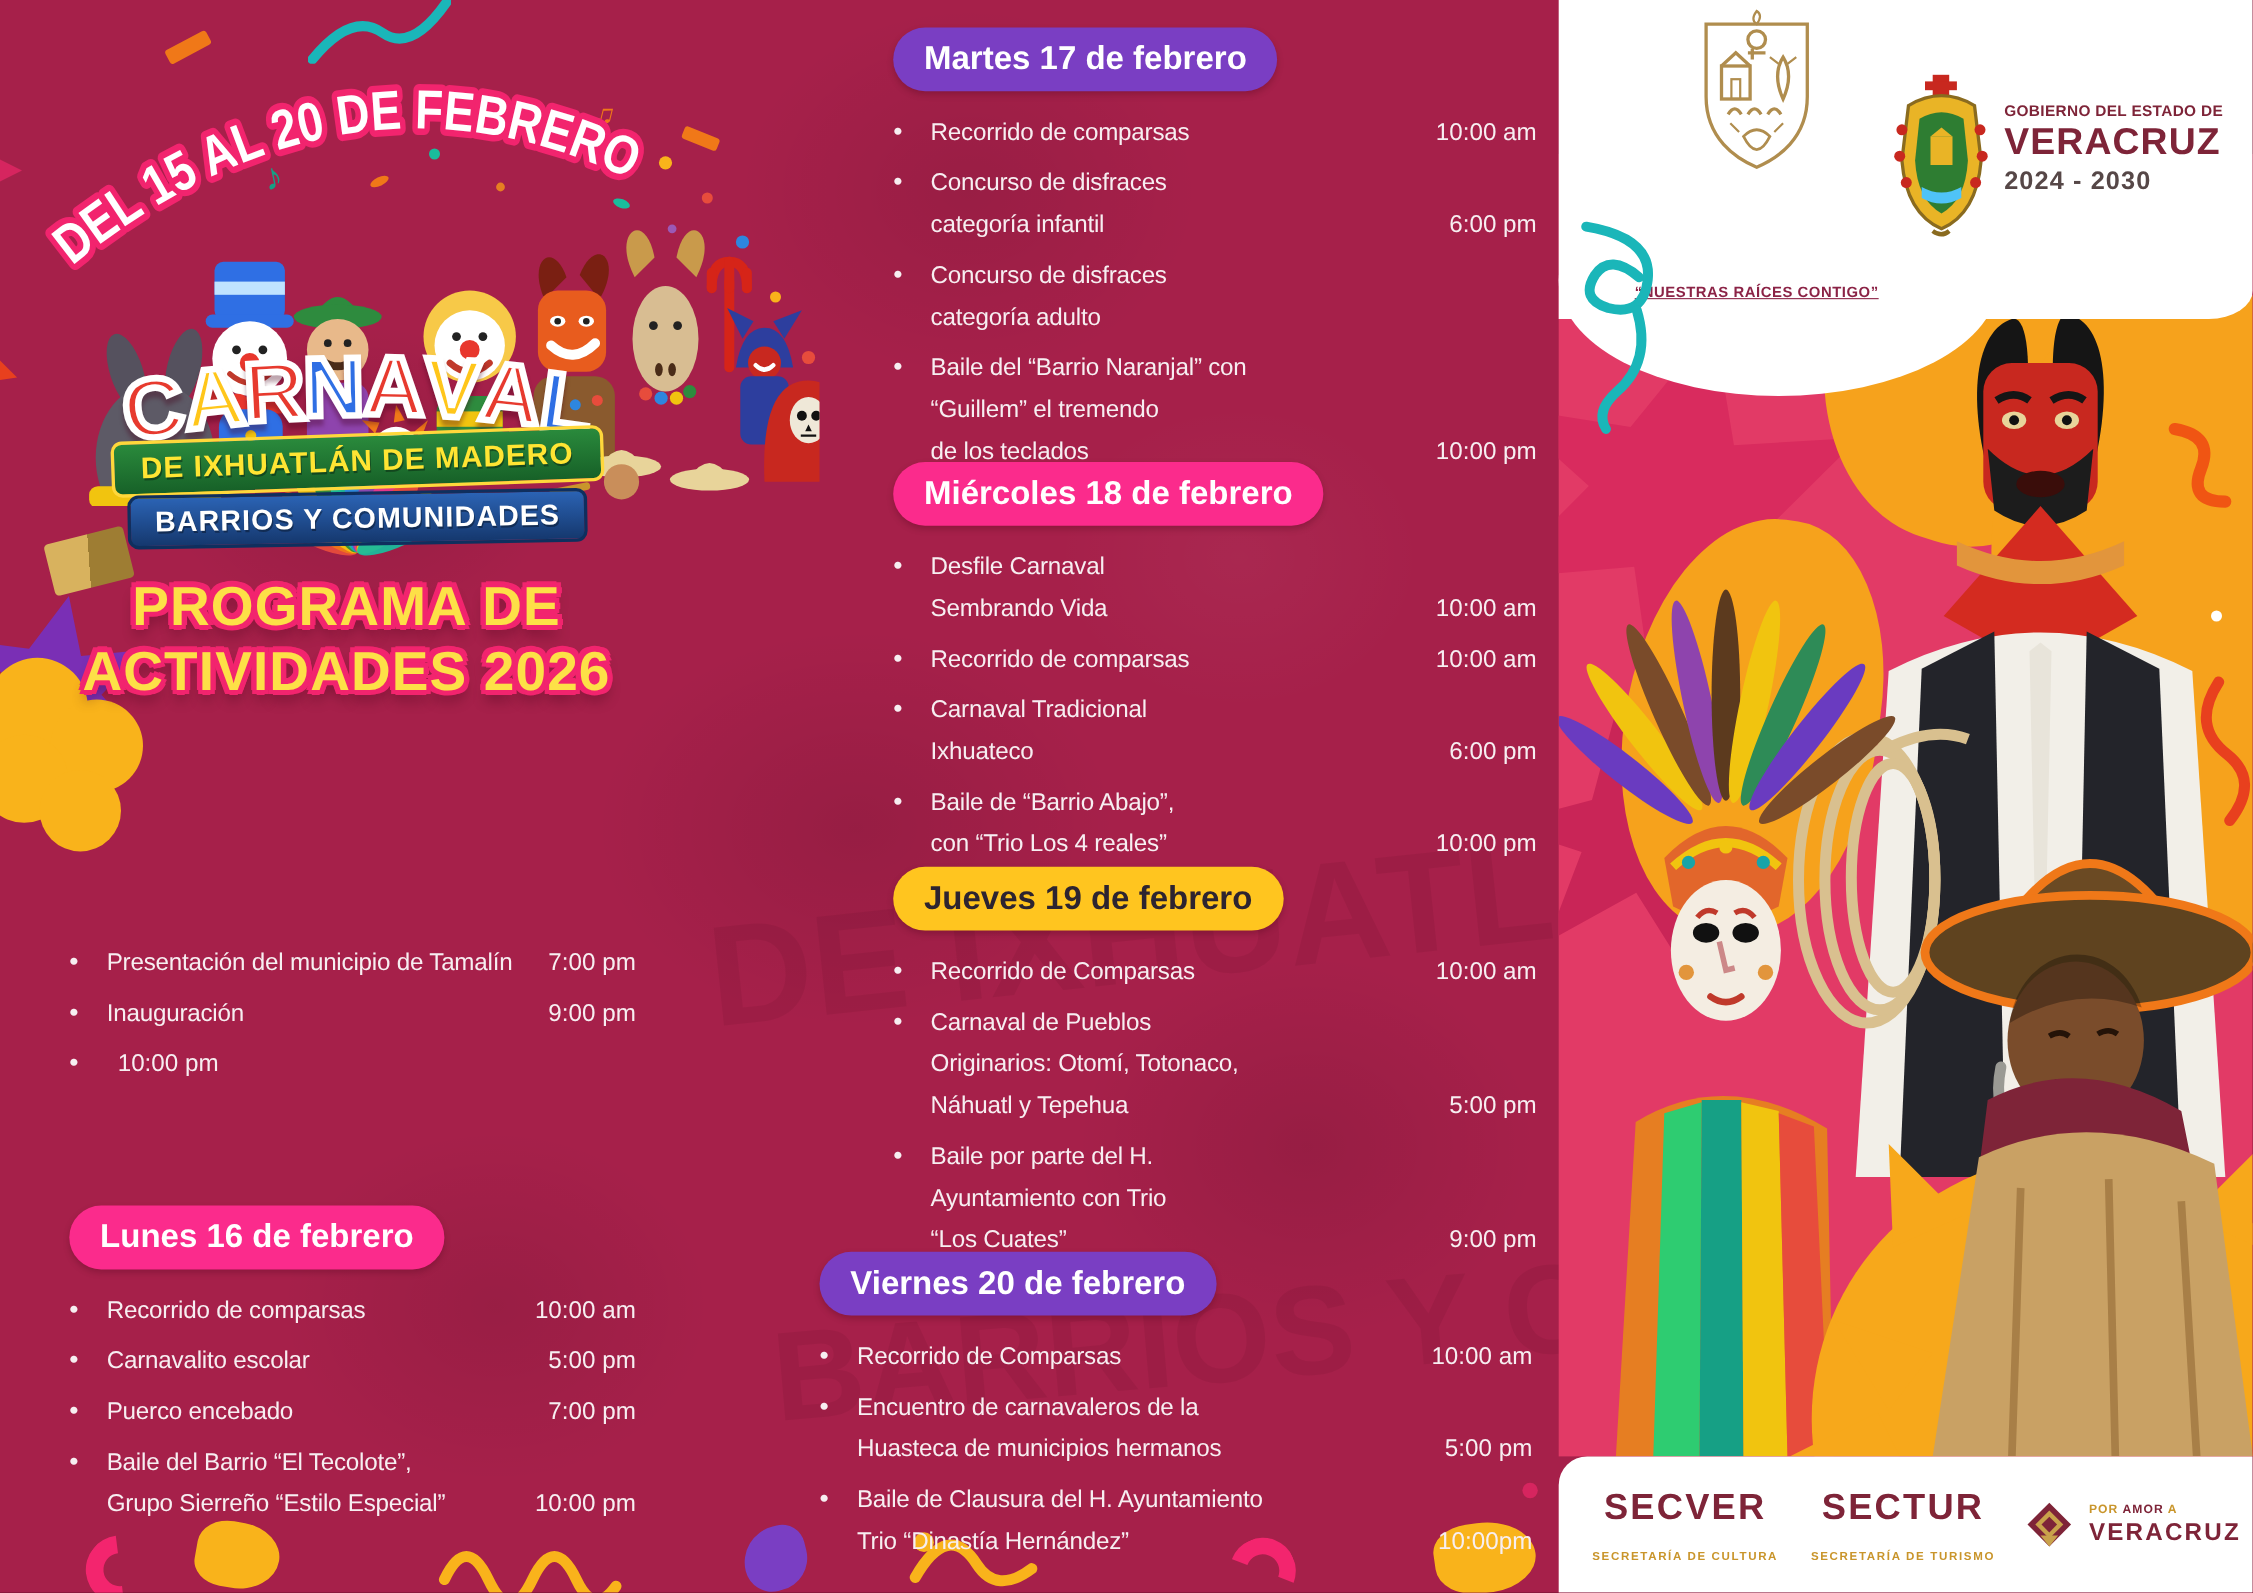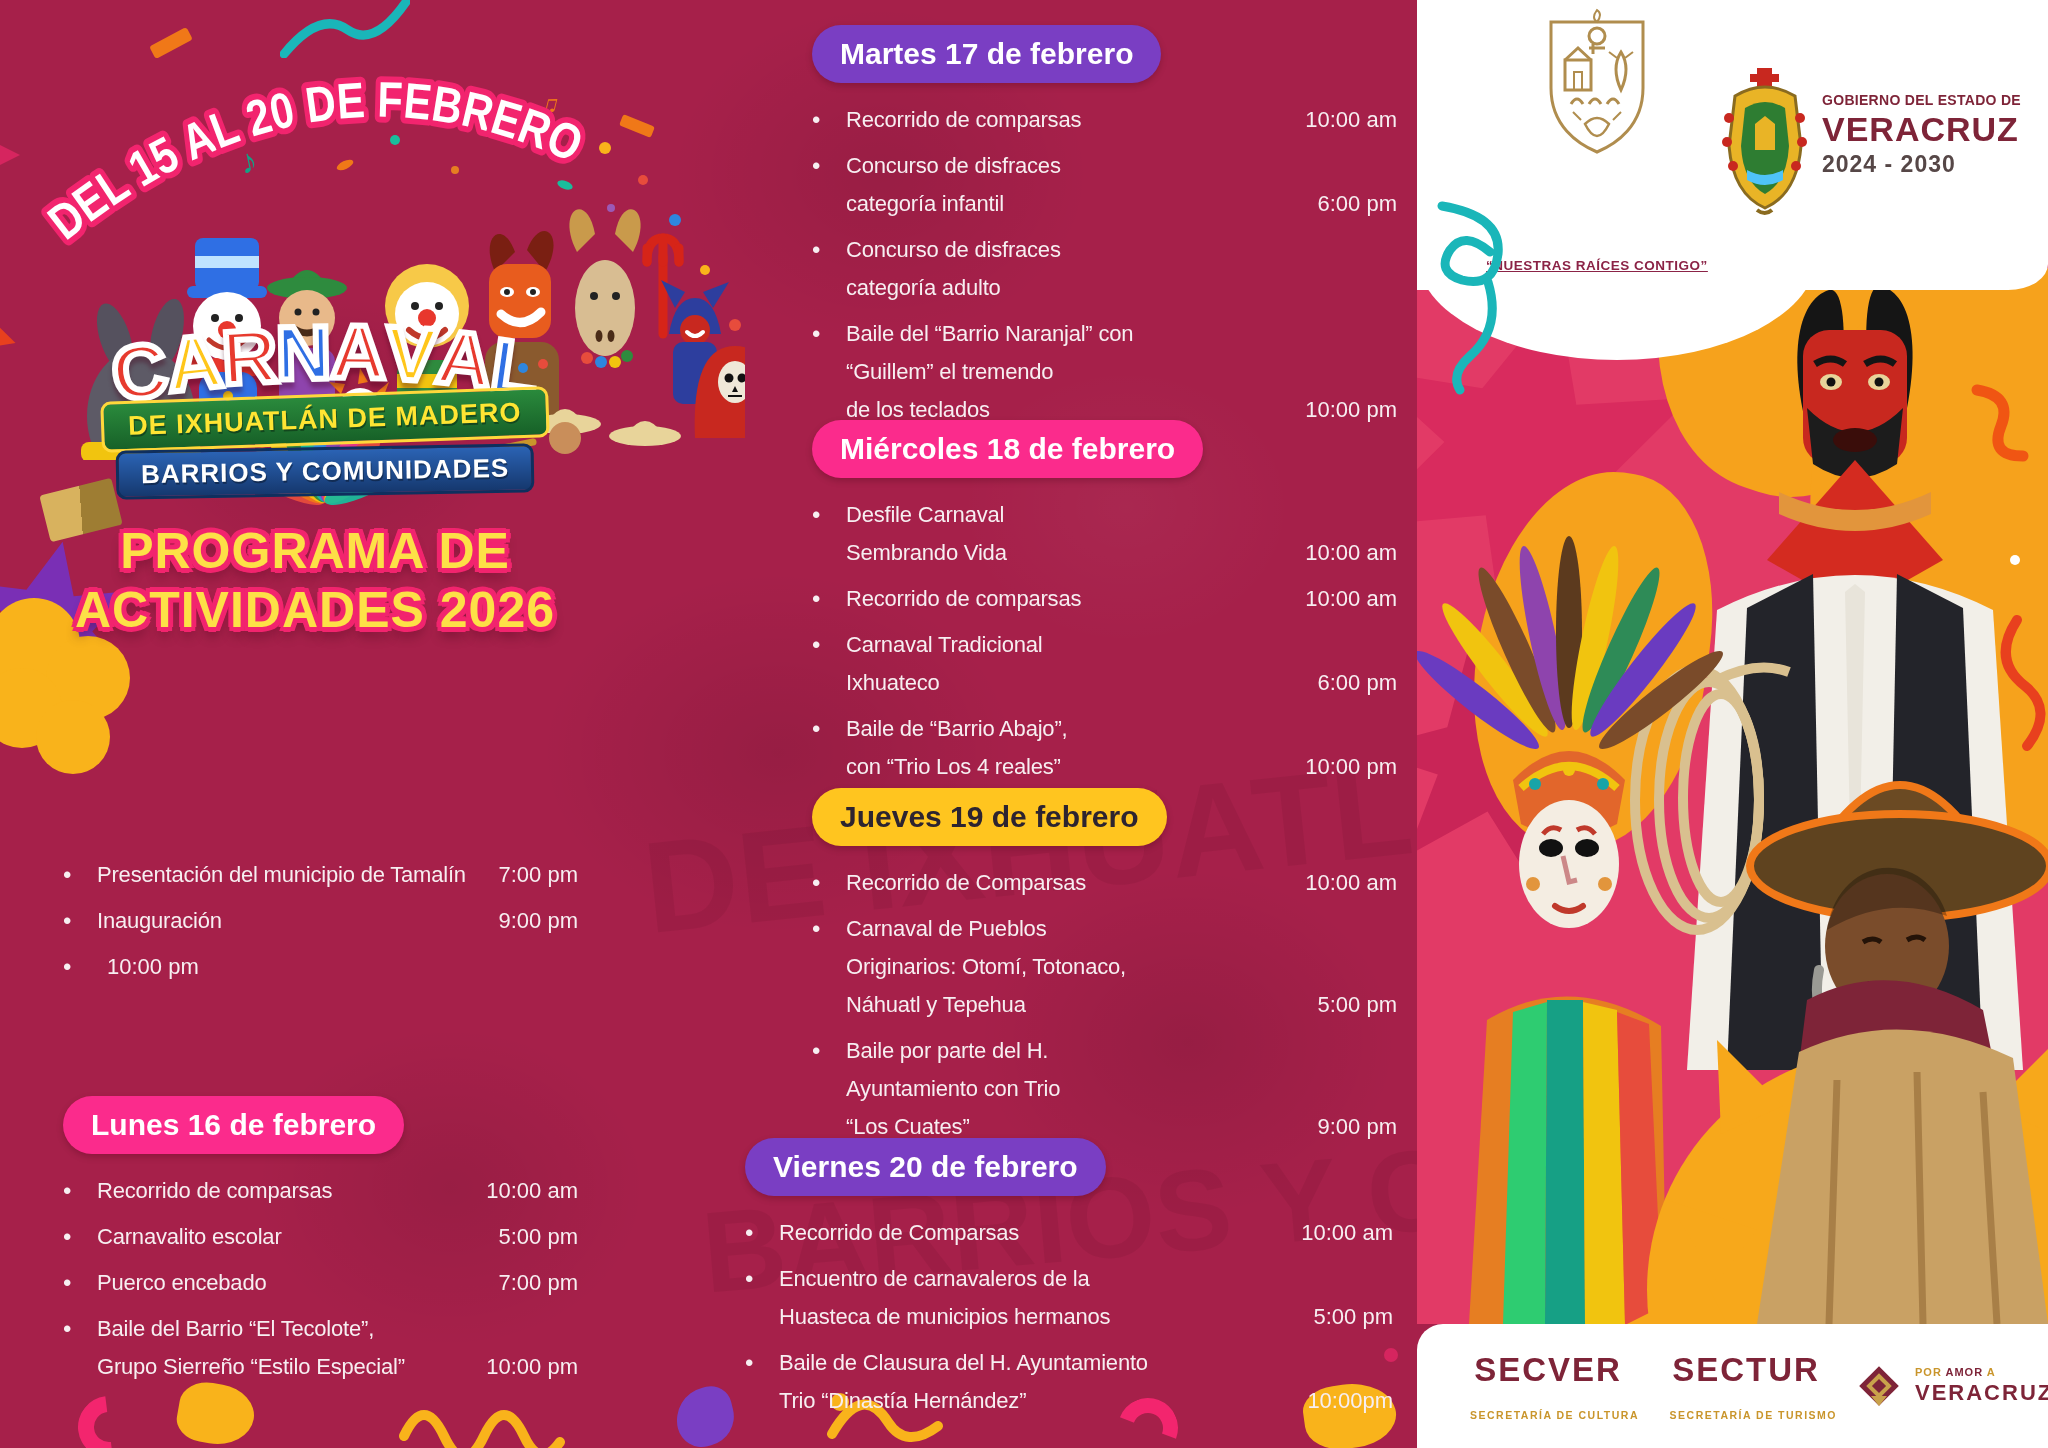--- a/index.html
+++ b/index.html
@@ -81,7 +81,7 @@
   #teal-ribbon{position:absolute;left:1422px;top:196px;width:140px;height:200px;z-index:6;}
 
   #footer-strip{position:absolute;left:1417px;top:1324px;width:631px;height:124px;background:#fff;z-index:6;
-    border-top-left-radius:26px;display:flex;align-items:center;padding-left:40px;box-sizing:border-box;gap:16px;}
+    border-top-left-radius:26px;display:flex;align-items:center;padding-left:24px;box-sizing:border-box;gap:16px;}
   .flogo{text-align:center;width:182px;flex:none;}
   .fname{font-size:33px;font-weight:bold;color:#7e2438;letter-spacing:2px;}
   .fsub{font-size:10.5px;font-weight:bold;color:#c9952b;letter-spacing:1.5px;margin-top:20px;text-align:right;}

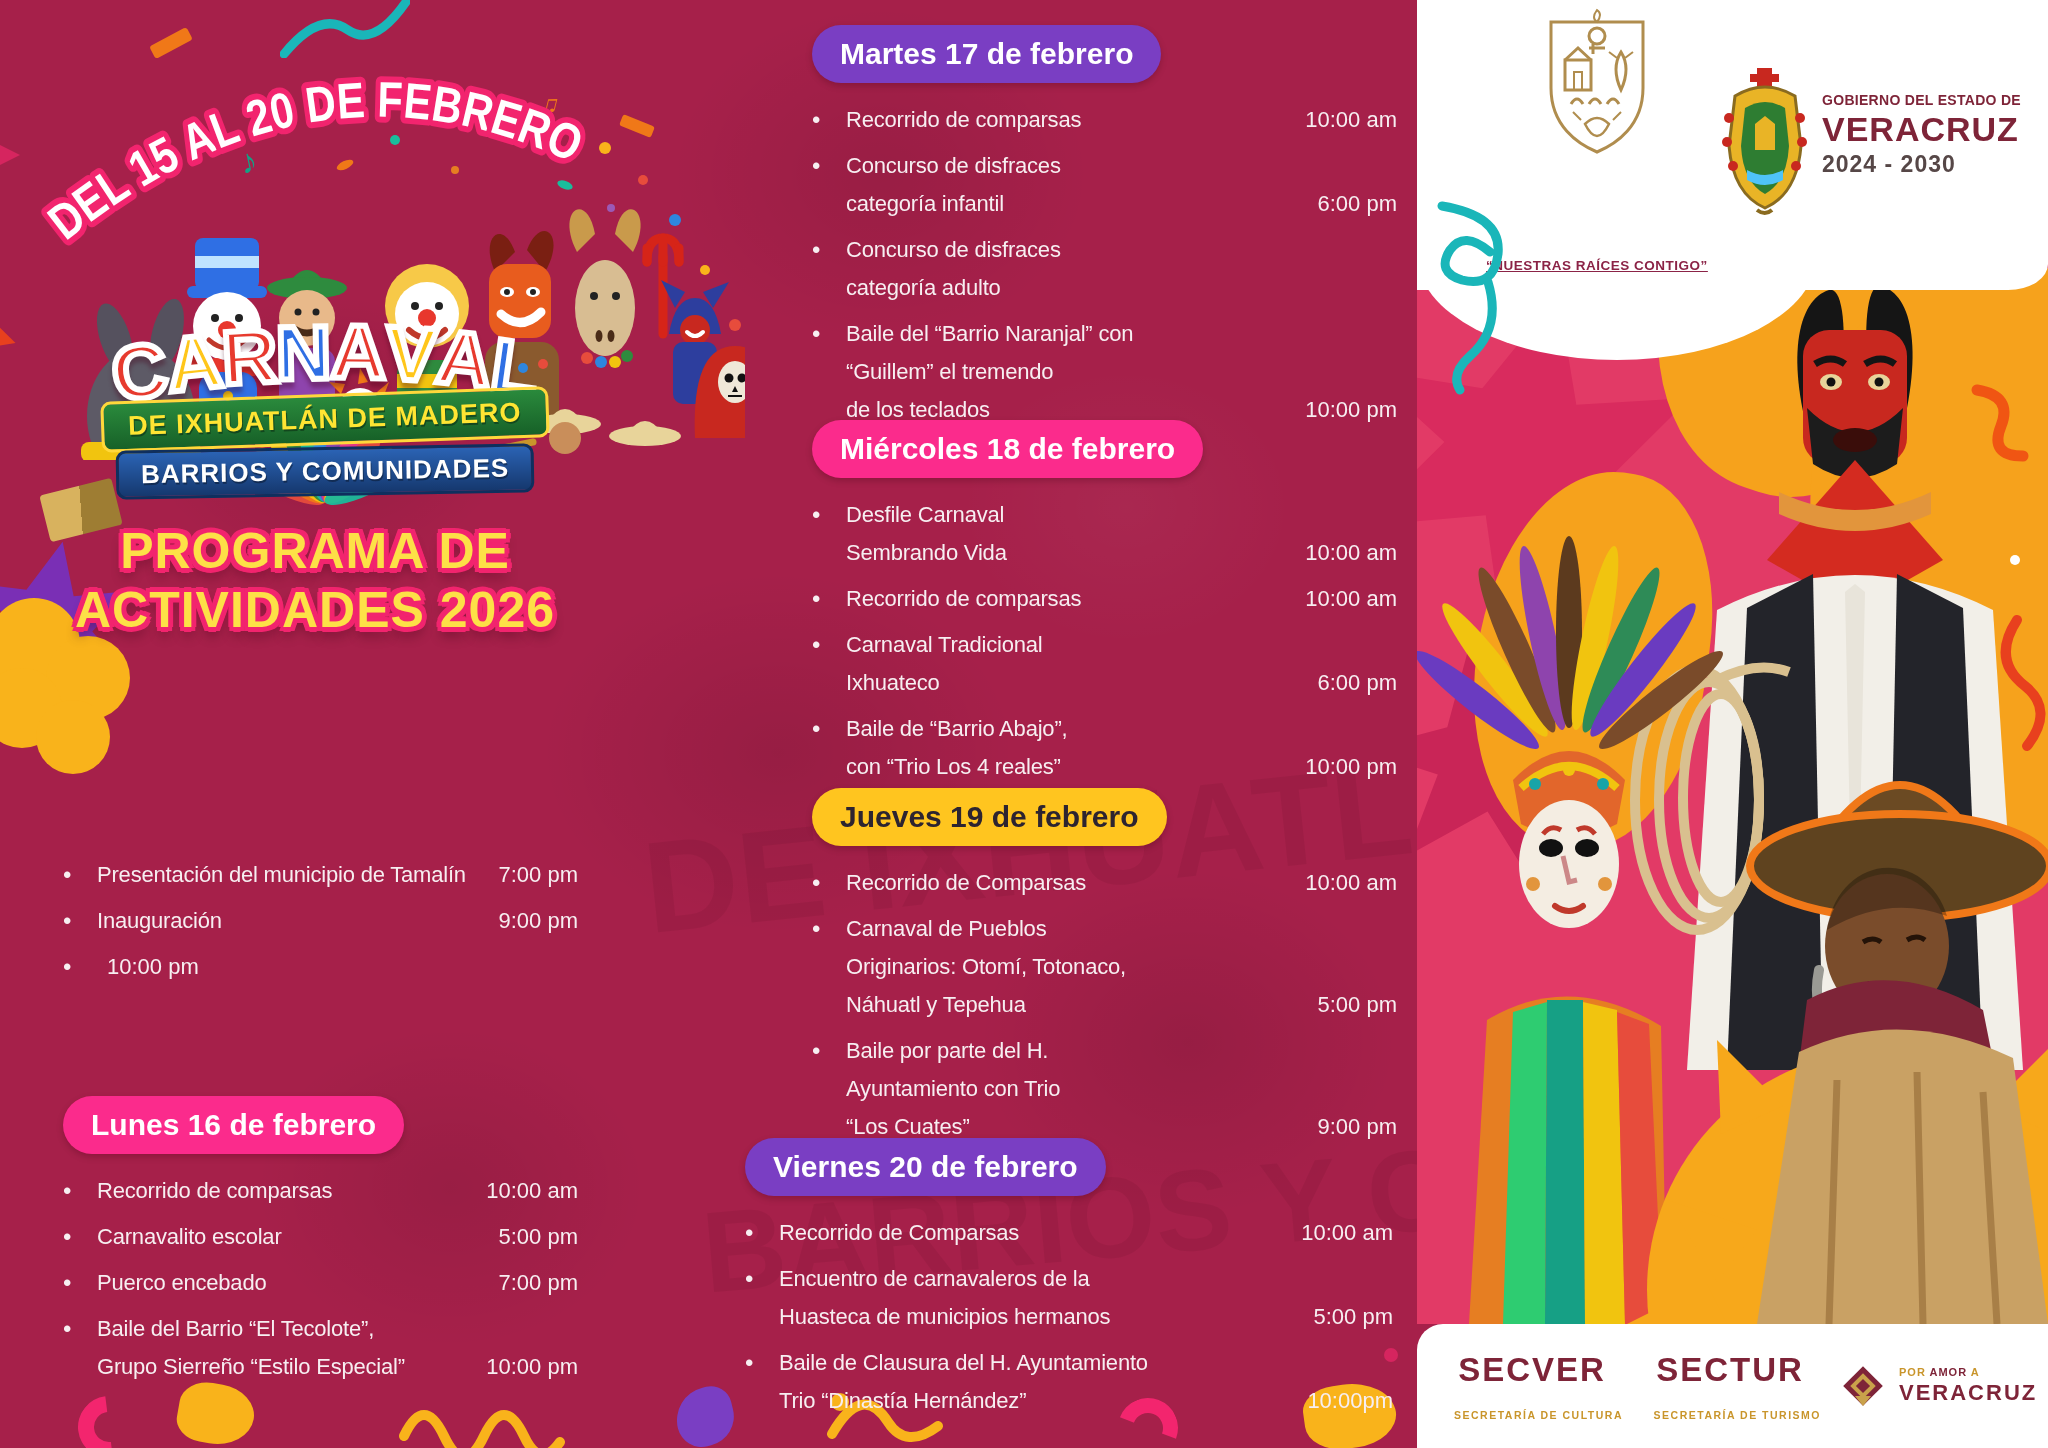--- a/index.html
+++ b/index.html
@@ -84,7 +84,7 @@
     border-top-left-radius:26px;display:flex;align-items:center;padding-left:24px;box-sizing:border-box;gap:16px;}
   .flogo{text-align:center;width:182px;flex:none;}
   .fname{font-size:33px;font-weight:bold;color:#7e2438;letter-spacing:2px;}
-  .fsub{font-size:10.5px;font-weight:bold;color:#c9952b;letter-spacing:1.5px;margin-top:20px;text-align:right;}
+  .fsub{font-size:10.5px;font-weight:bold;color:#c9952b;letter-spacing:1.5px;margin-top:20px;}
   #amor{display:flex;align-items:center;gap:10px;flex:none;}
   .amor-l1{font-size:11px;font-weight:bold;letter-spacing:1px;}
   .amor-l1 .g{color:#c9952b;} .amor-l1 .m{color:#7e2438;}

